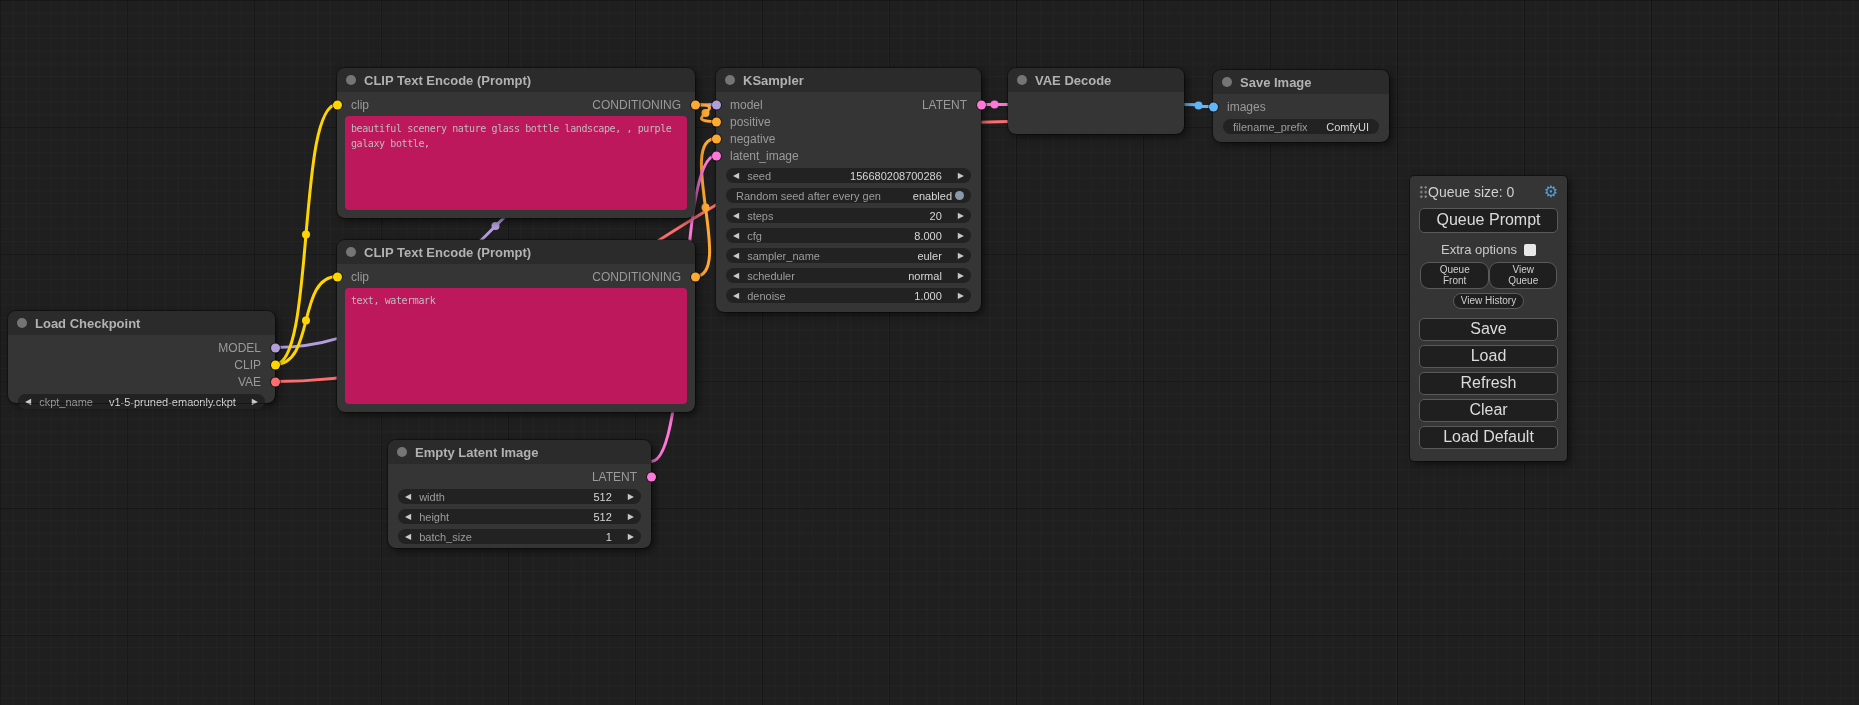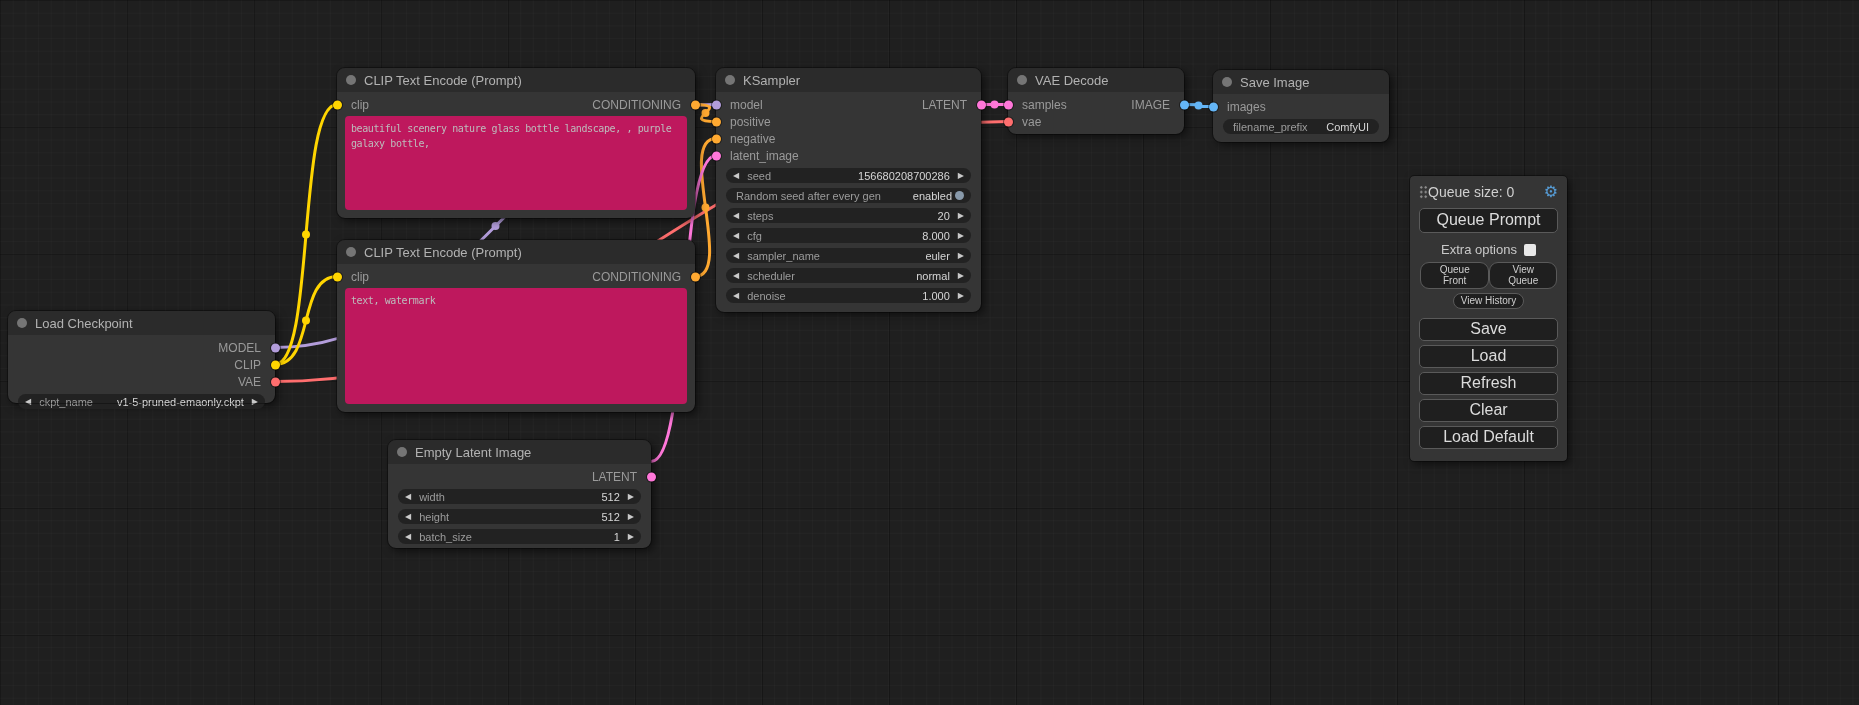--- a/index.html
+++ b/index.html
@@ -39,7 +39,7 @@
     padding: 0 9px;
   }
   .title-dot { width: 10px; height: 10px; border-radius: 50%; background: #757575; flex: none; }
-  .title-text { color: #b2b2b2; font-size: 13px; white-space: nowrap; }
+  .title-text { color: #b2b2b2; font-size: 13px; white-space: nowrap; font-weight: bold; }
 
   .rows { margin-top: 4px; flex: none; }
   .port-row { position: relative; height: 17px; display: flex; align-items: center; }

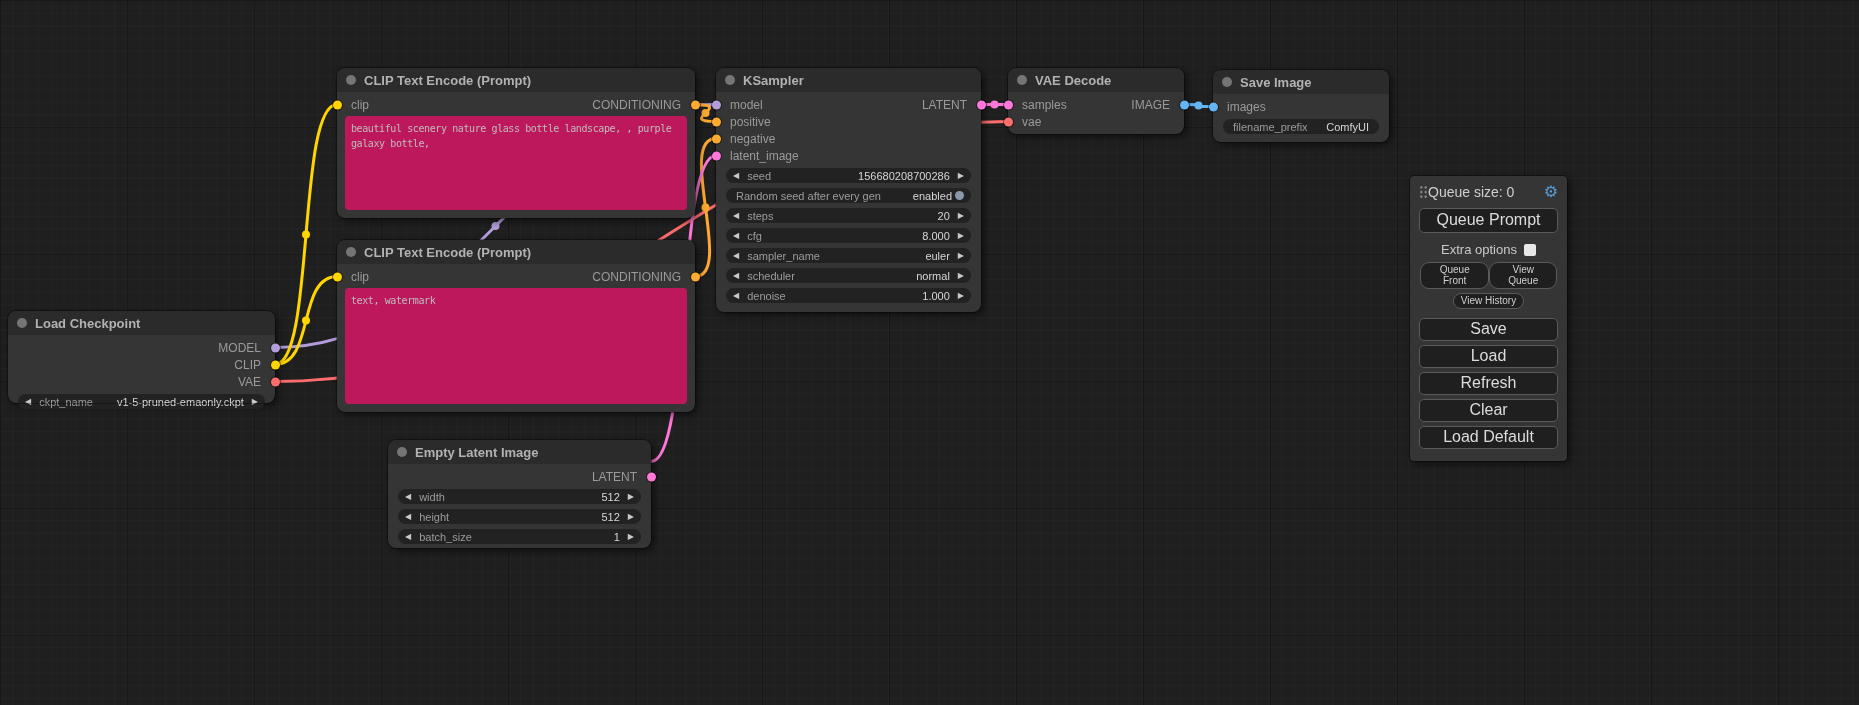--- a/index.html
+++ b/index.html
@@ -310,18 +310,6 @@
     <span class="title-dot"></span>
     <span class="title-text">VAE Decode</span>
   </div>
-  <div class="rows">
-    <div class="port-row">
-      <span class="pdot in" style="background: rgb(255, 119, 217);"></span>
-      <span class="in-label">samples</span>
-      <span class="out-label">IMAGE</span>
-      <span class="pdot out" style="background: rgb(100, 181, 246);"></span>
-    </div>
-    <div class="port-row">
-      <span class="pdot in" style="background: rgb(255, 110, 110);"></span>
-      <span class="in-label">vae</span>
-    </div>
-  </div>
 </div>
 
 <div class="node" id="n-si">

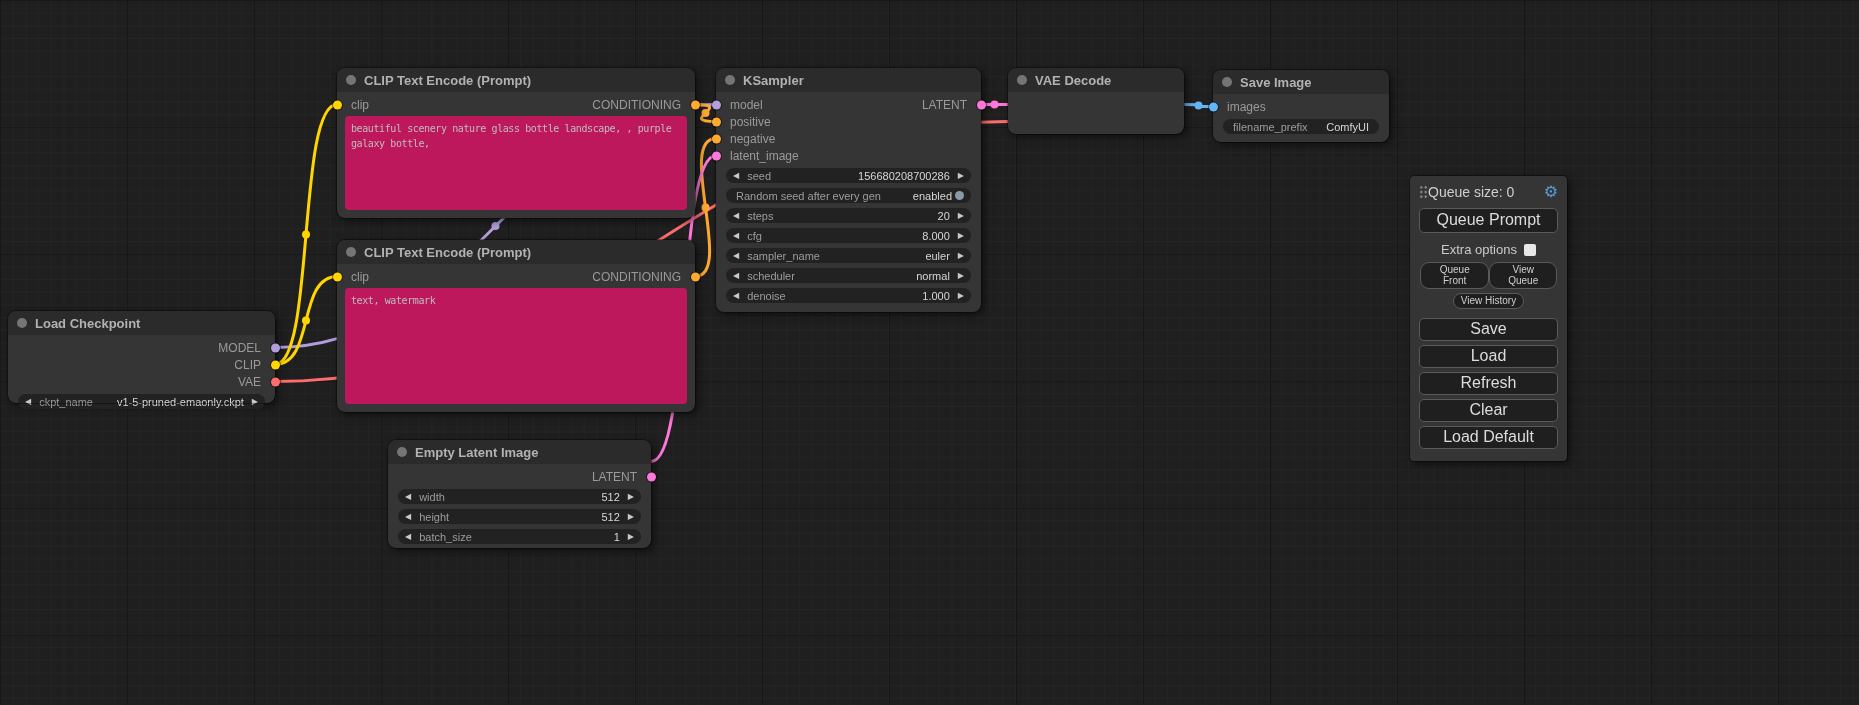--- a/index.html
+++ b/index.html
@@ -64,7 +64,7 @@
   .widgets .widget:first-child { margin-top: 4px; }
   .w-arrow { color: #c9c9c9; font-size: 8px; line-height: 1; flex: none; }
   .w-label { margin-left: 8px; color: #9c9c9c; white-space: nowrap; }
-  .w-value { margin-left: auto; margin-right: 8px; color: #d6d6d6; white-space: nowrap; }
+  .w-value { margin-left: auto; margin-right: 16px; color: #d6d6d6; white-space: nowrap; }
   .widget.no-arrows .w-label { margin-left: 3px; }
   .widget.no-arrows .w-value { margin-right: 3px; }
   .toggle-knob { width: 9px; height: 9px; border-radius: 50%; background: #8899AA; flex: none; }

